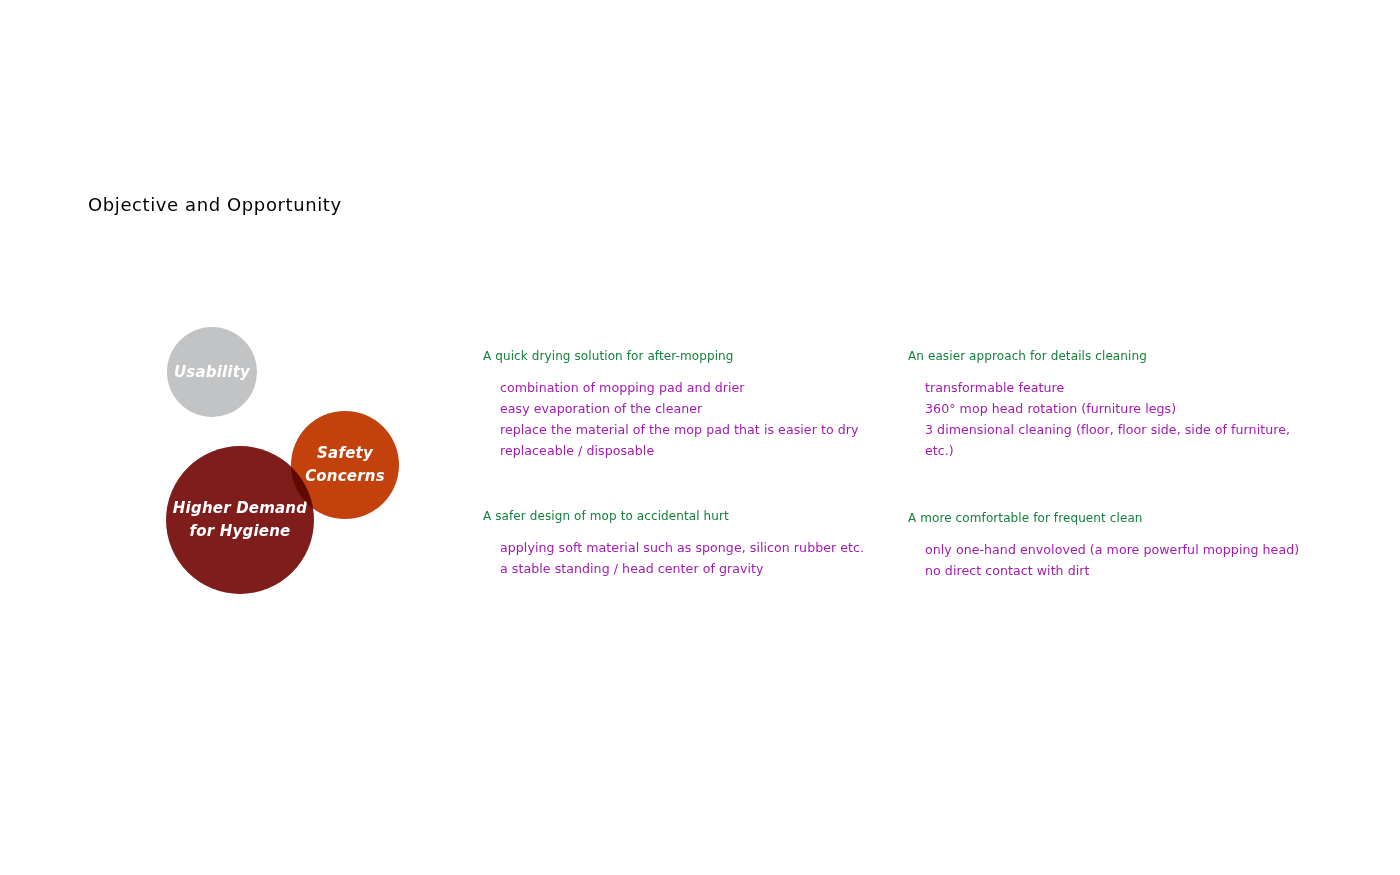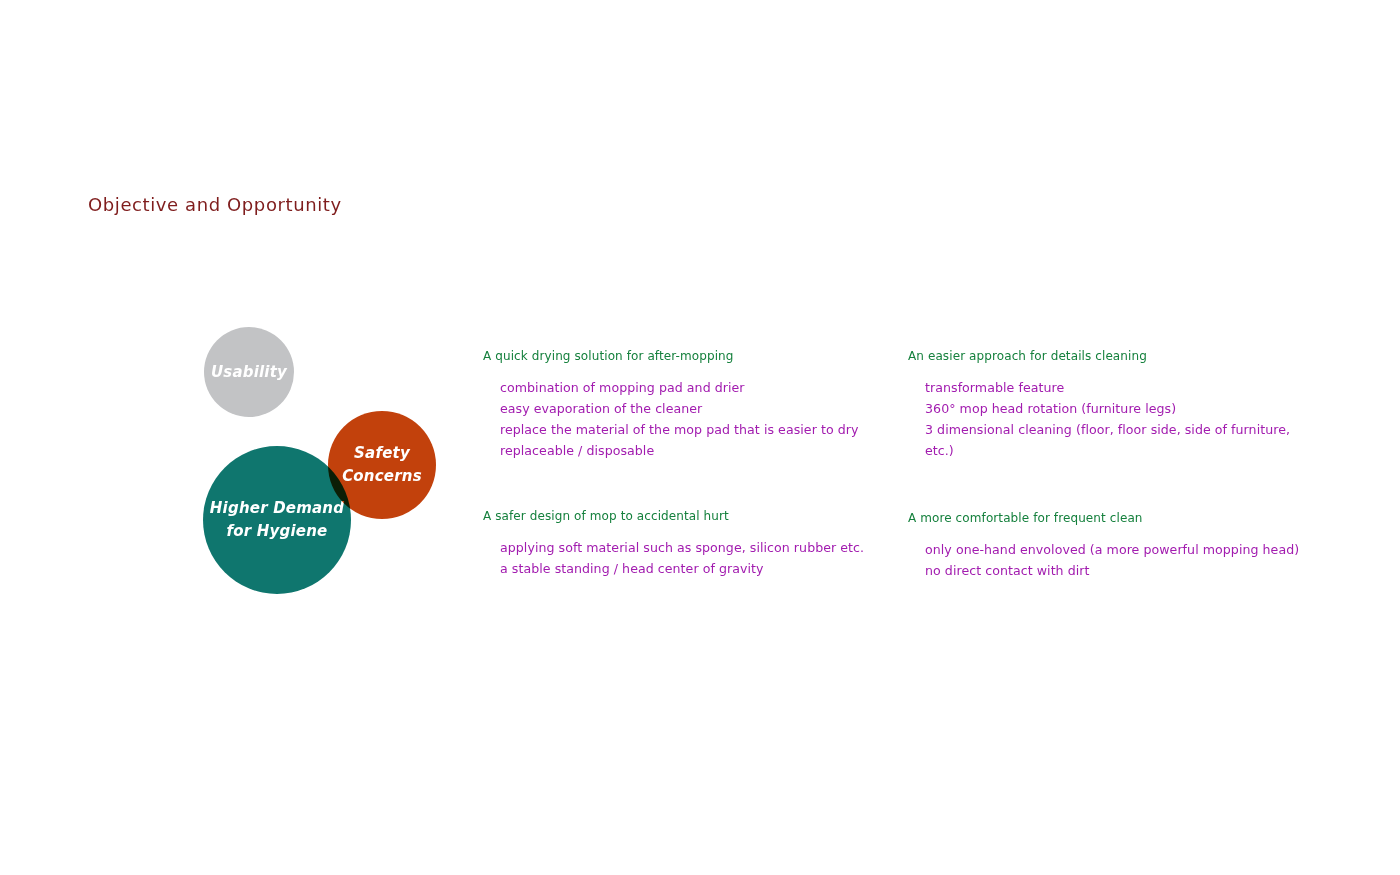--- a/index.html
+++ b/index.html
@@ -31,7 +31,7 @@
     line-height: 24px;
     font-weight: 400;
     letter-spacing: 0.6px;
-    color: #7f1d1d;
+    color: #000000;
     white-space: nowrap;
   }
 

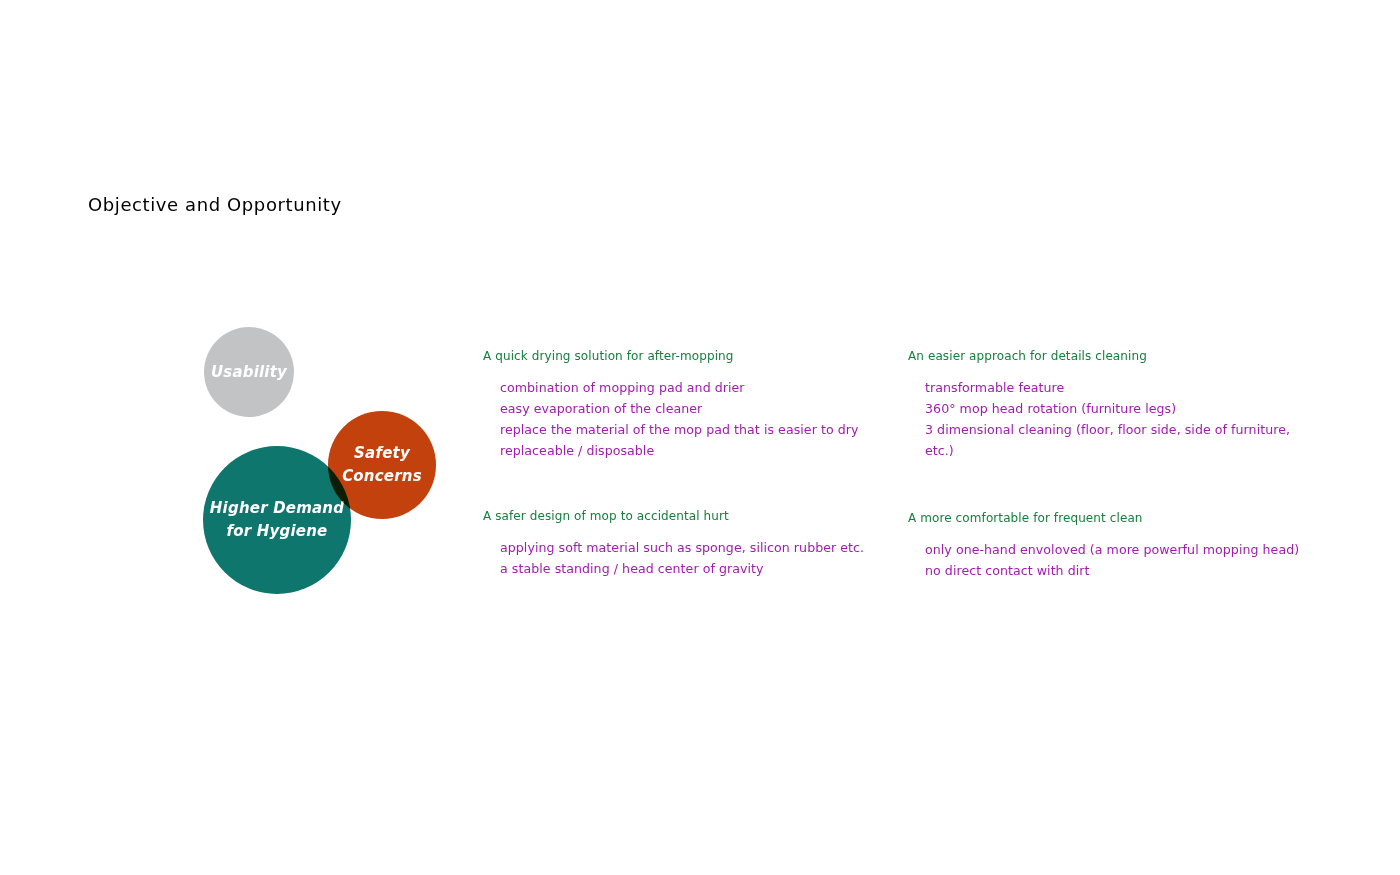--- a/index.html
+++ b/index.html
@@ -58,7 +58,6 @@
     letter-spacing: 0.2px;
     box-sizing: border-box;
     padding: 0 6px;
-    margin-left: 37px;
   }
   .bubble-usability {
     left: 17px;

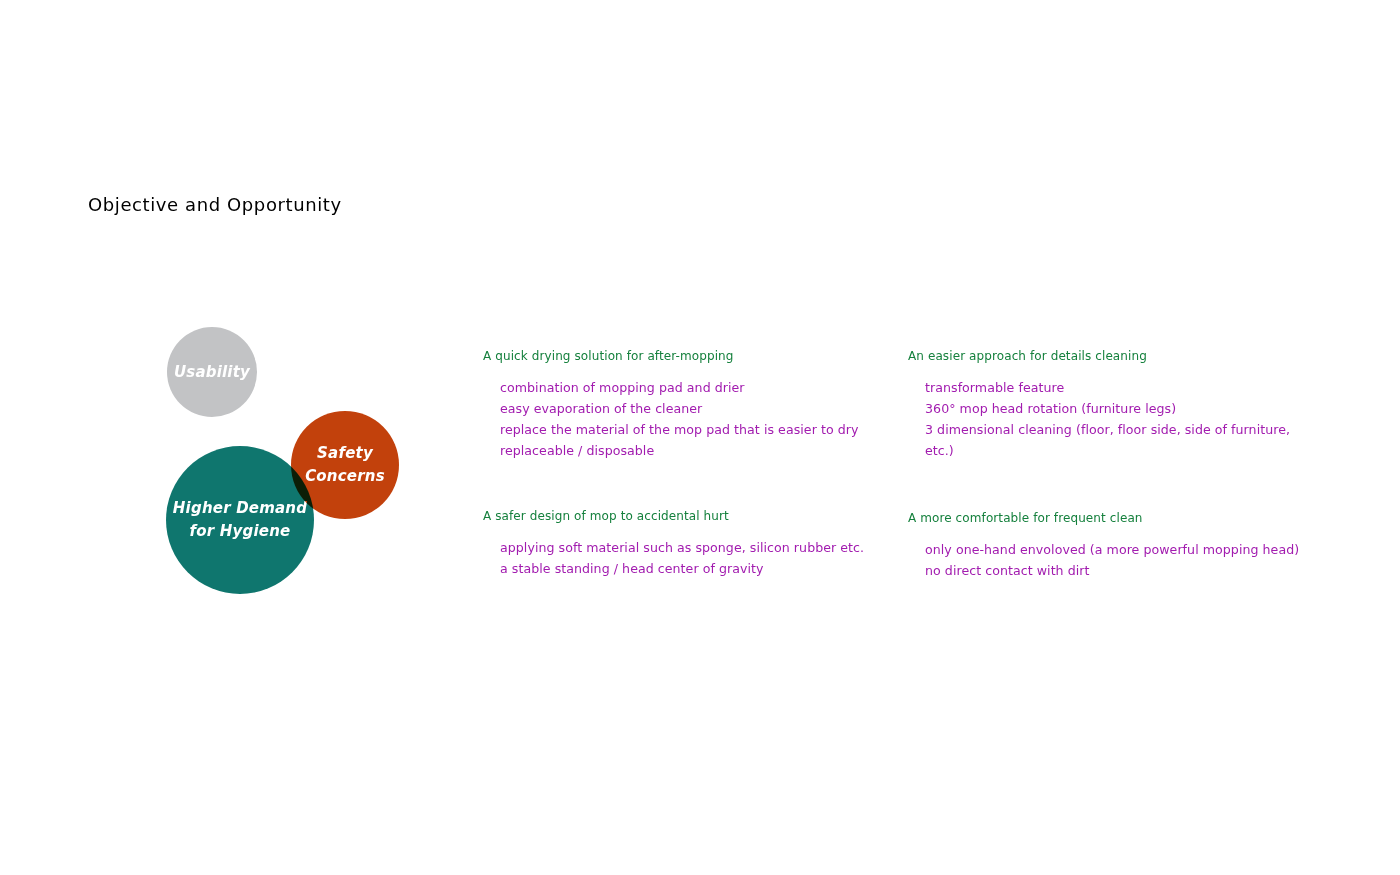--- a/index.html
+++ b/index.html
@@ -78,7 +78,7 @@
     top: 131px;
     width: 148px;
     height: 148px;
-    background: #0f766e;
+    background: #7f1d1d;
     mix-blend-mode: multiply;
   }
   .bubble-hygiene .bubble-label {

